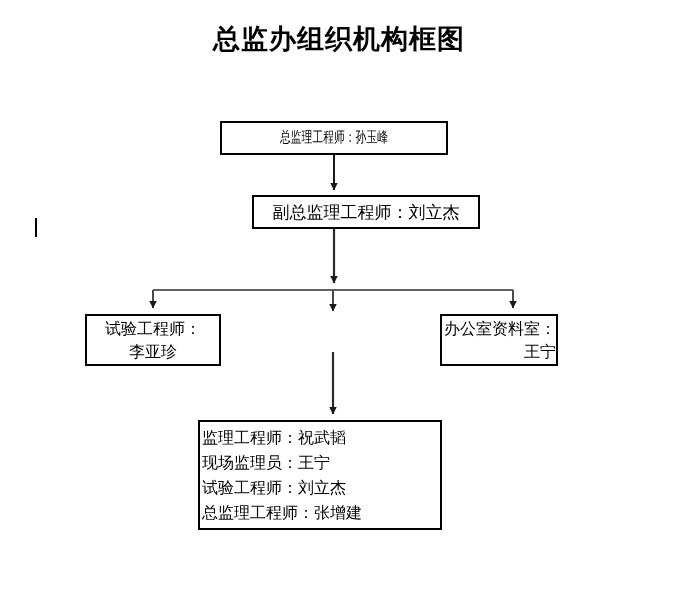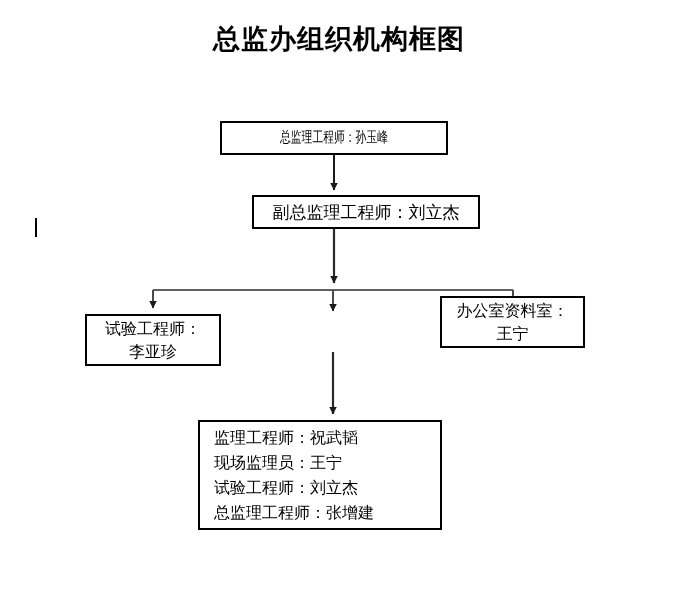--- a/index.html
+++ b/index.html
@@ -91,10 +91,11 @@
   }
   #node-office {
     left: 440px;
-    top: 296px;
-    width: 145px;
+    top: 314px;
+    width: 118px;
     height: 52px;
     font-size: 16px;
+    align-items: flex-end;
   }
   #node-staff {
     left: 198px;

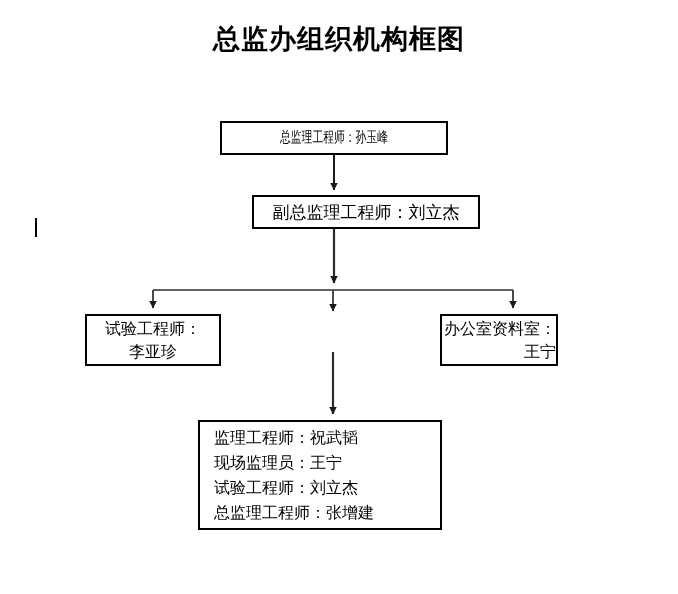--- a/index.html
+++ b/index.html
@@ -104,7 +104,7 @@
     height: 110px;
     font-size: 16px;
     align-items: flex-start;
-    padding-left: 14px;
+    padding-left: 2px;
     line-height: 25px;
   }
   #node-staff .line {

